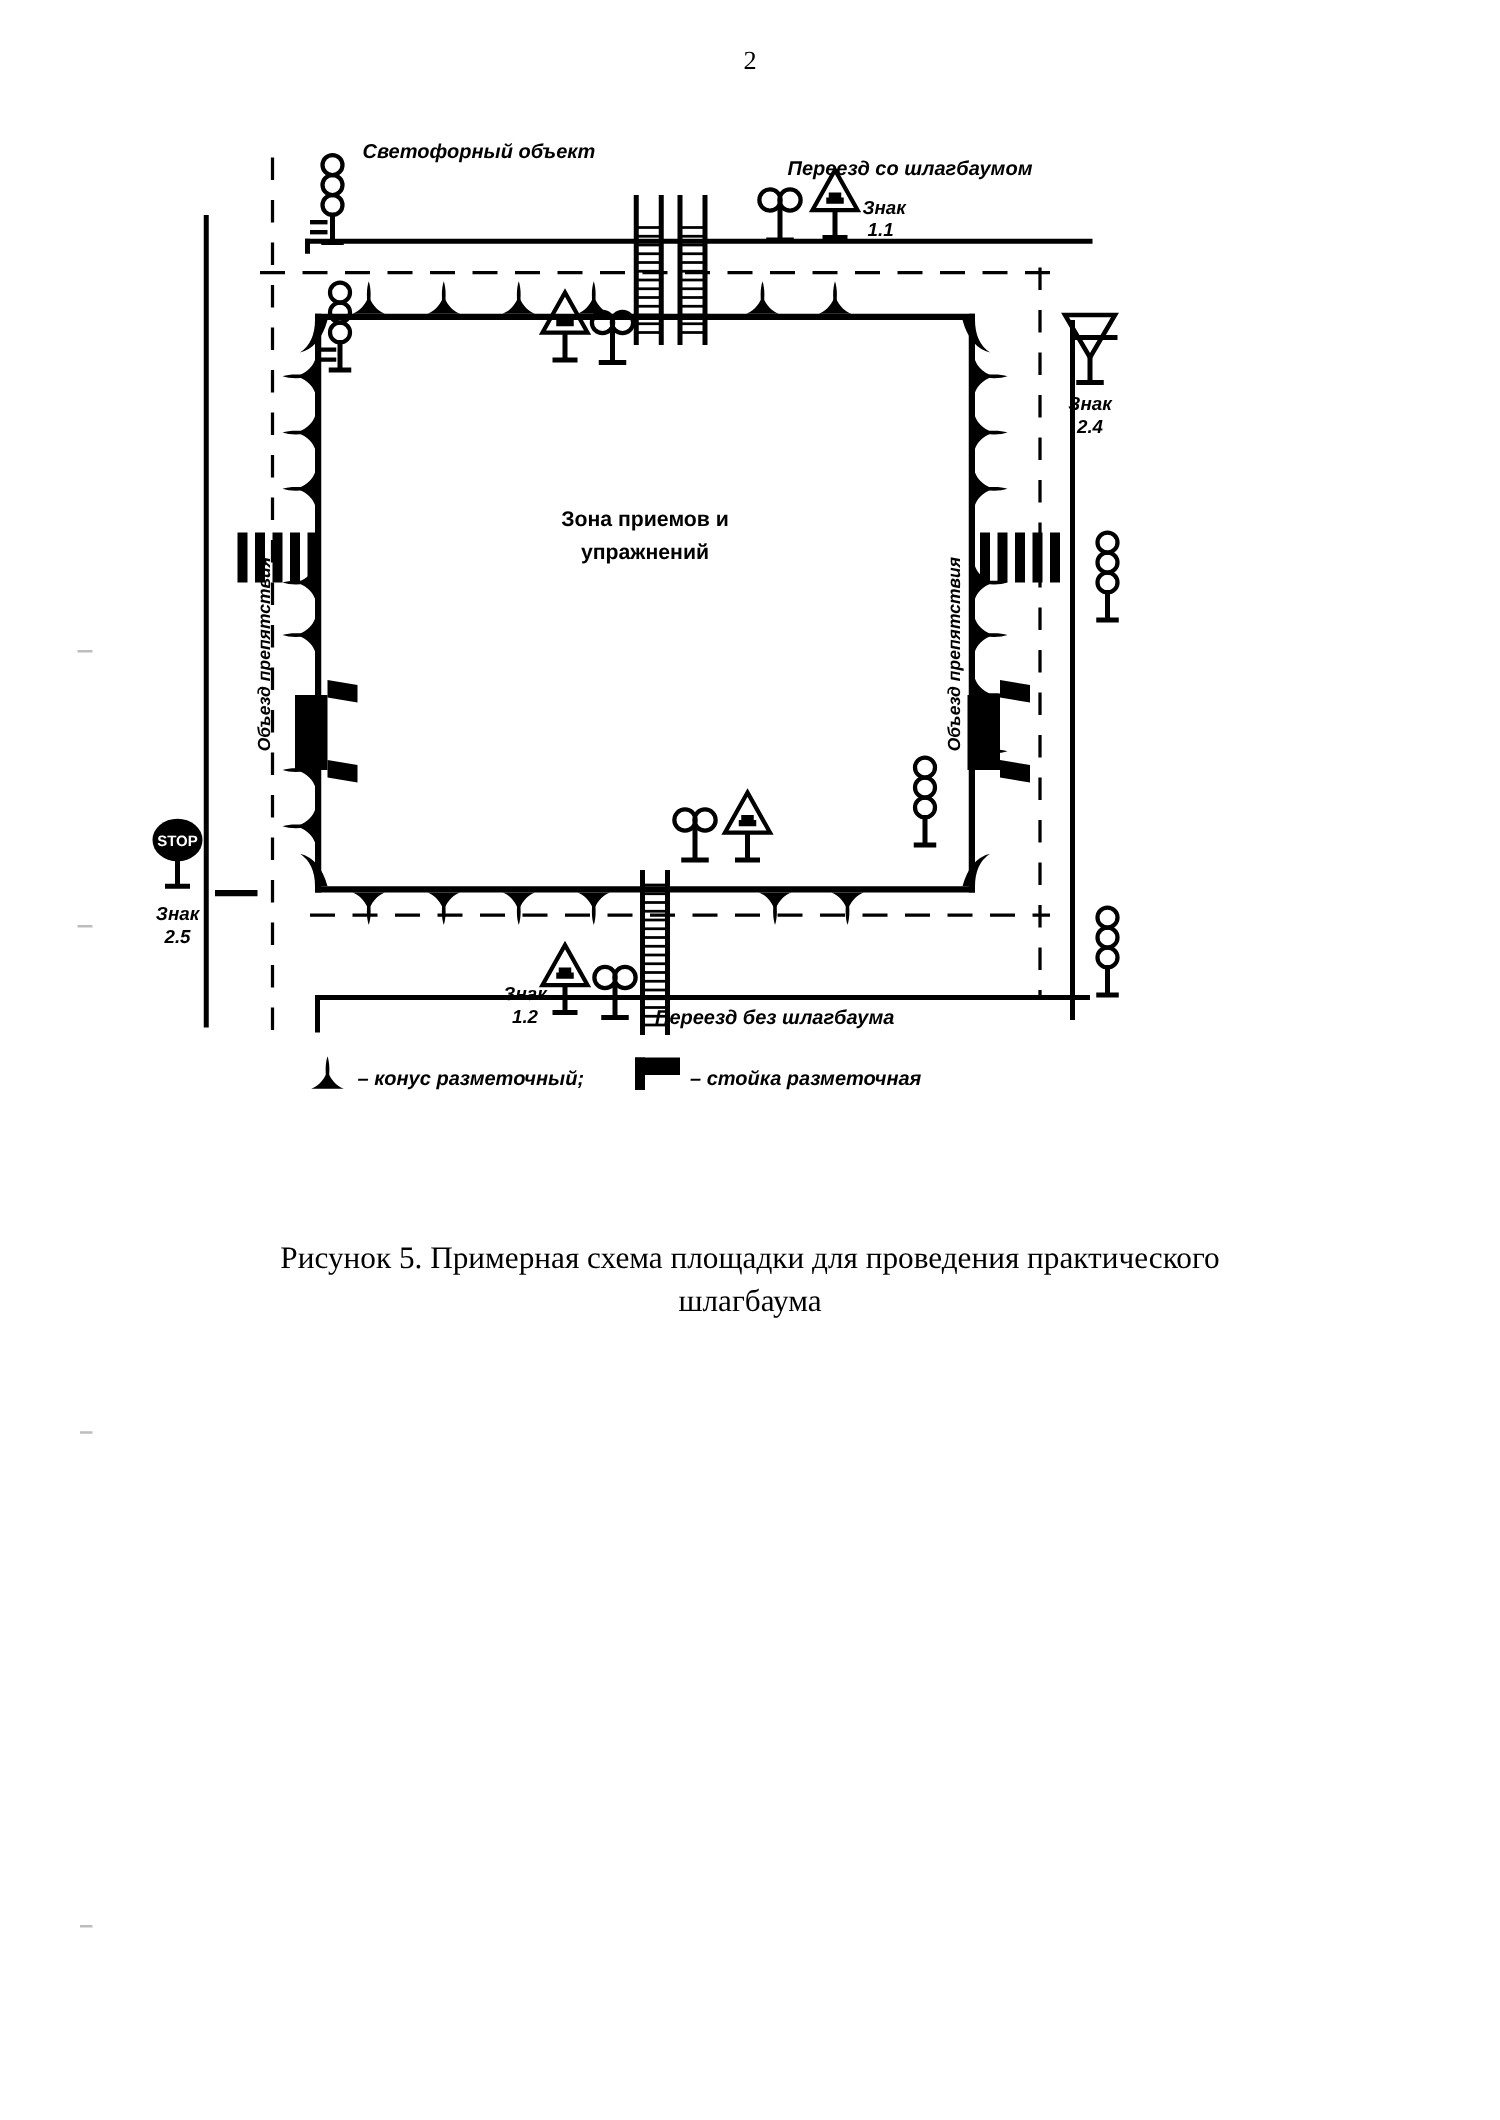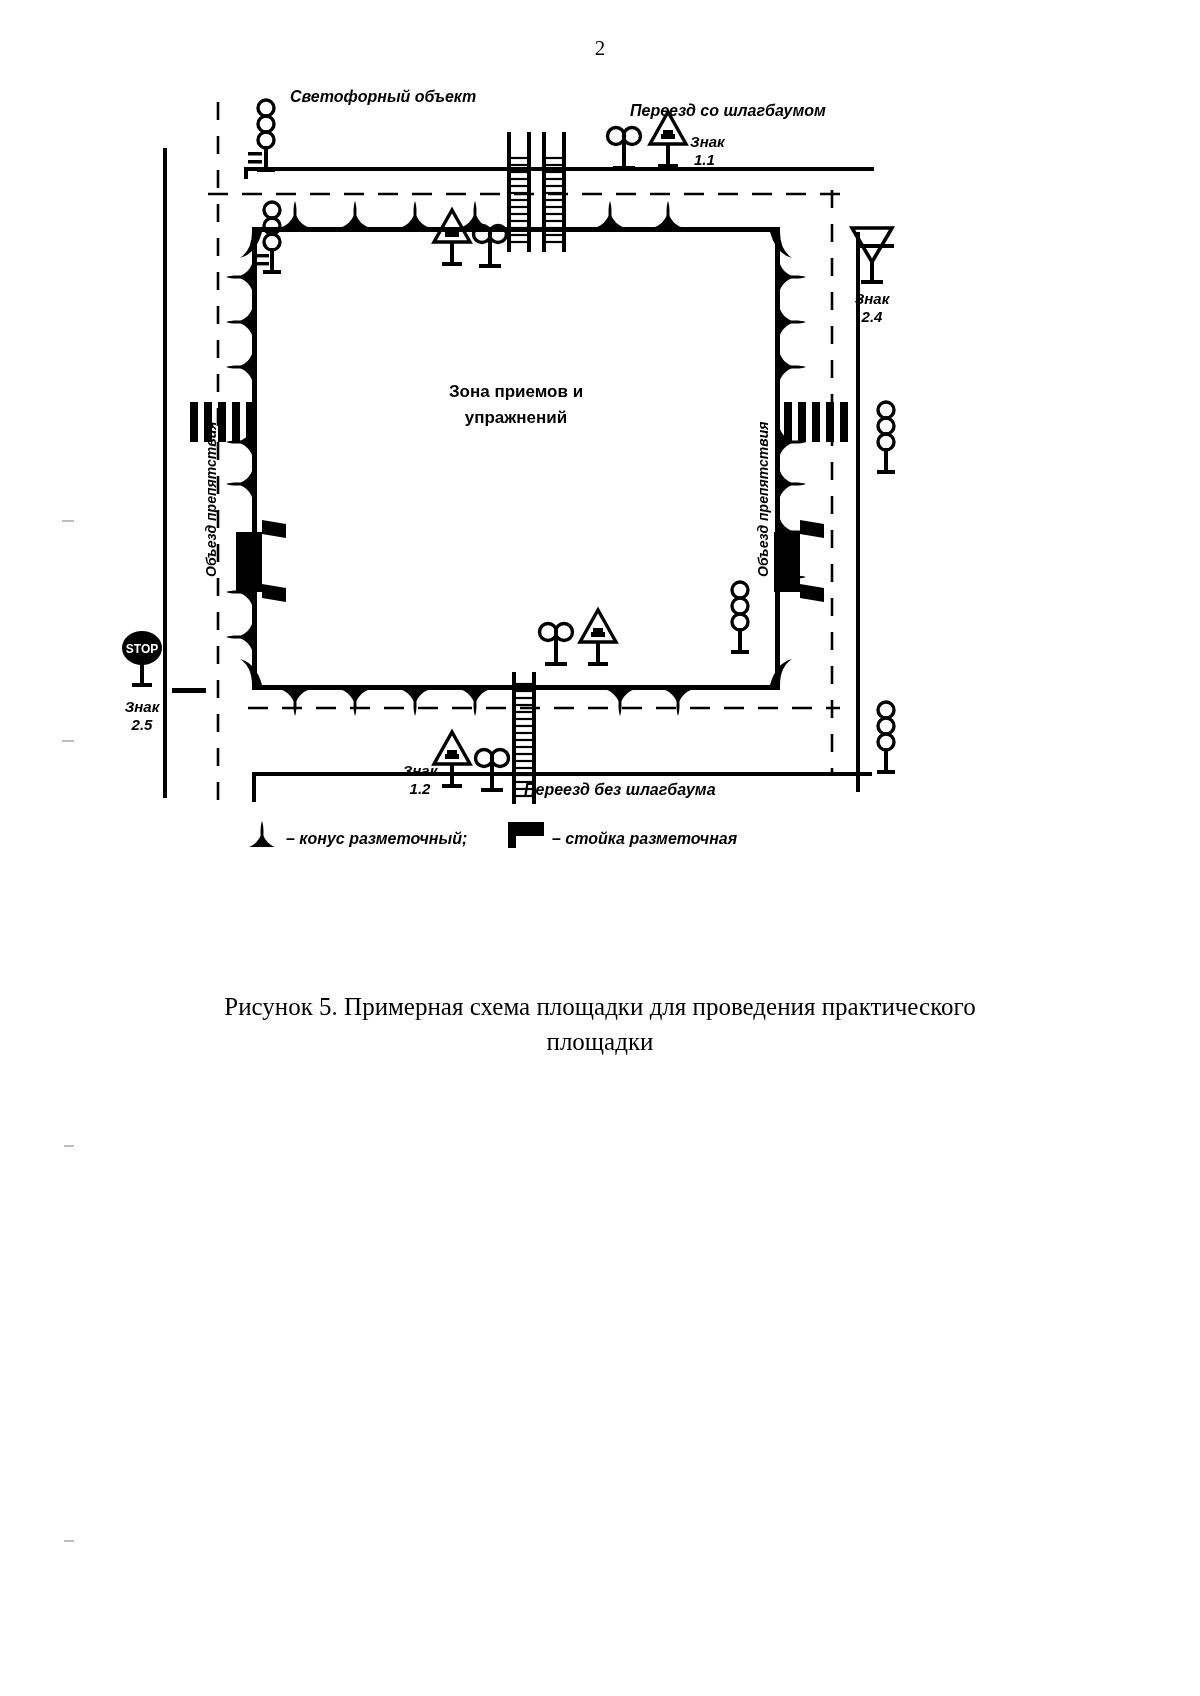--- a/index.html
+++ b/index.html
@@ -14,7 +14,7 @@
   }
   
   #figure{
-    position:absolute;left:0;top:72px;width:1184px;height:880px;text-align:center;
+    position:absolute;left:0;top:96px;width:1184px;height:880px;text-align:center;
   }
   #figure svg{display:block;}
 

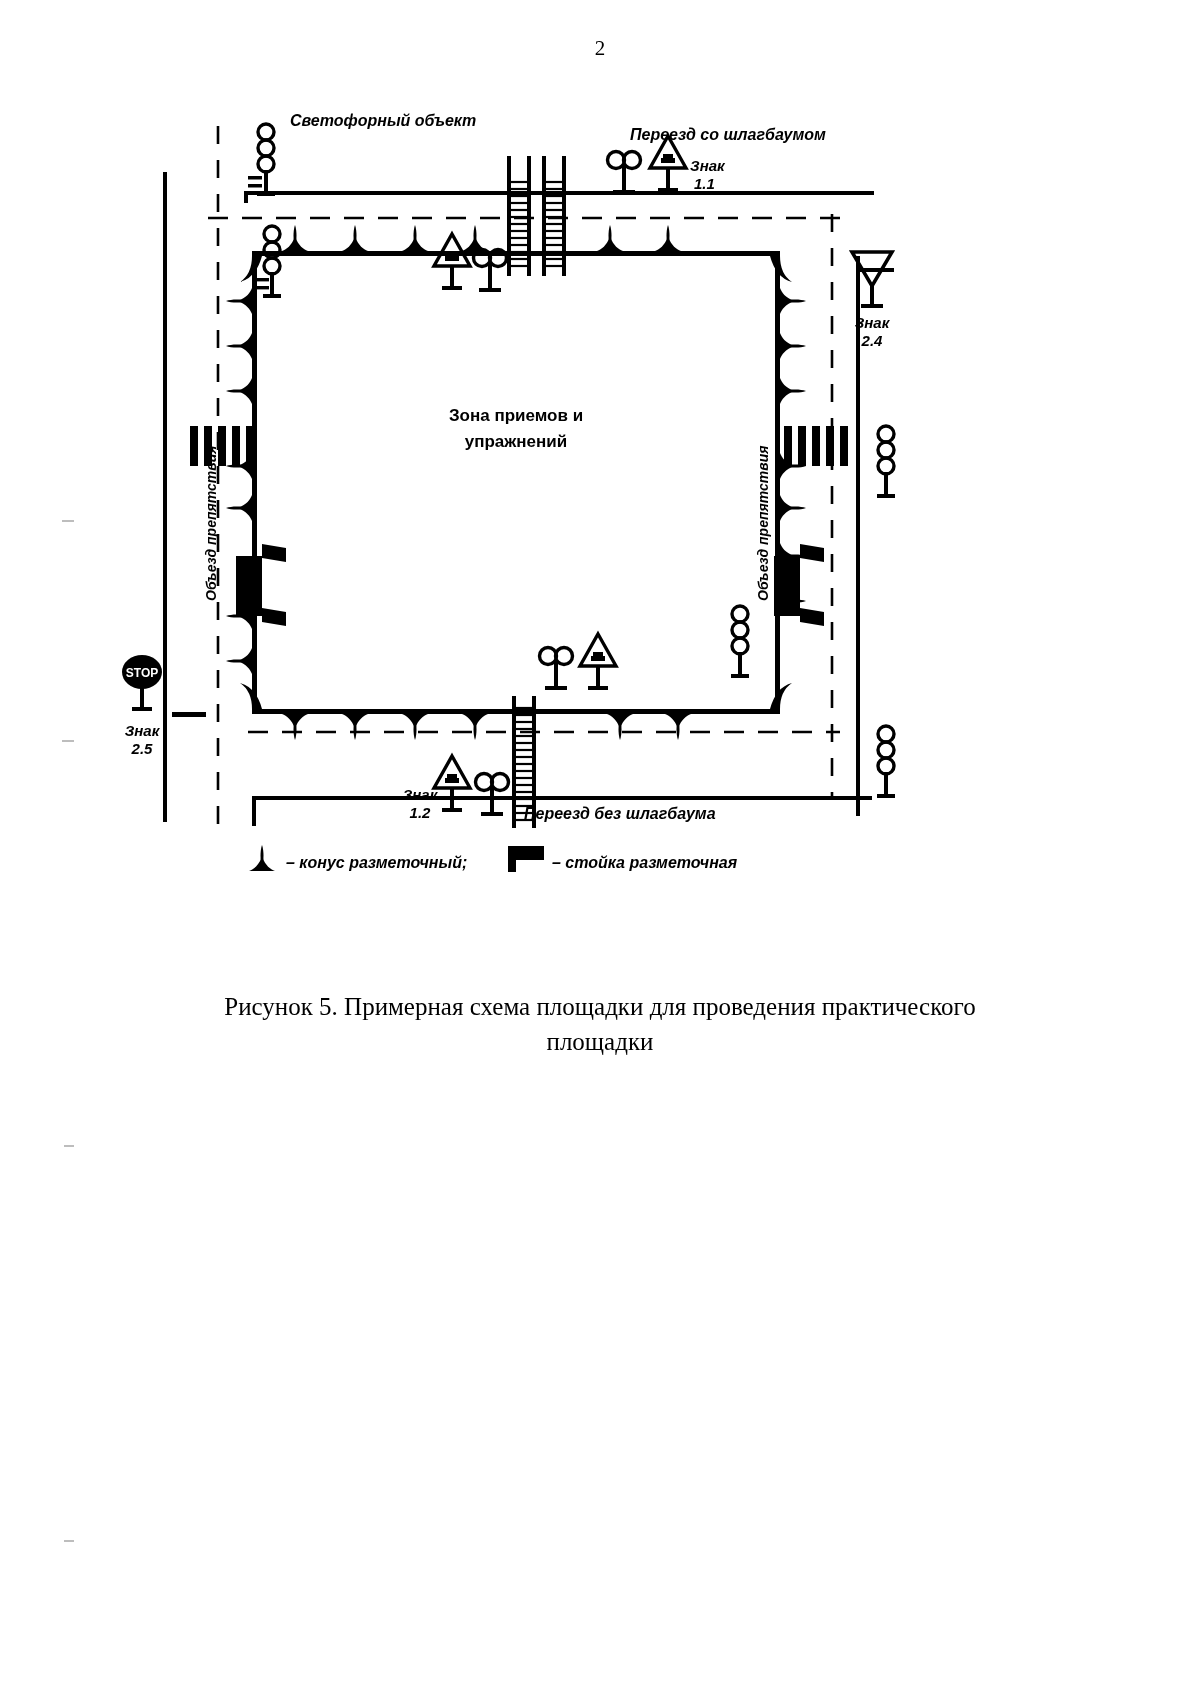--- a/index.html
+++ b/index.html
@@ -407,7 +407,7 @@
 
 <div class="caption">
   <div>Рисунок 5. Примерная схема площадки для проведения практического</div>
-  <div>площадки</div>
+  <div>шлагбаума</div>
 </div>
 
 </body></html>

